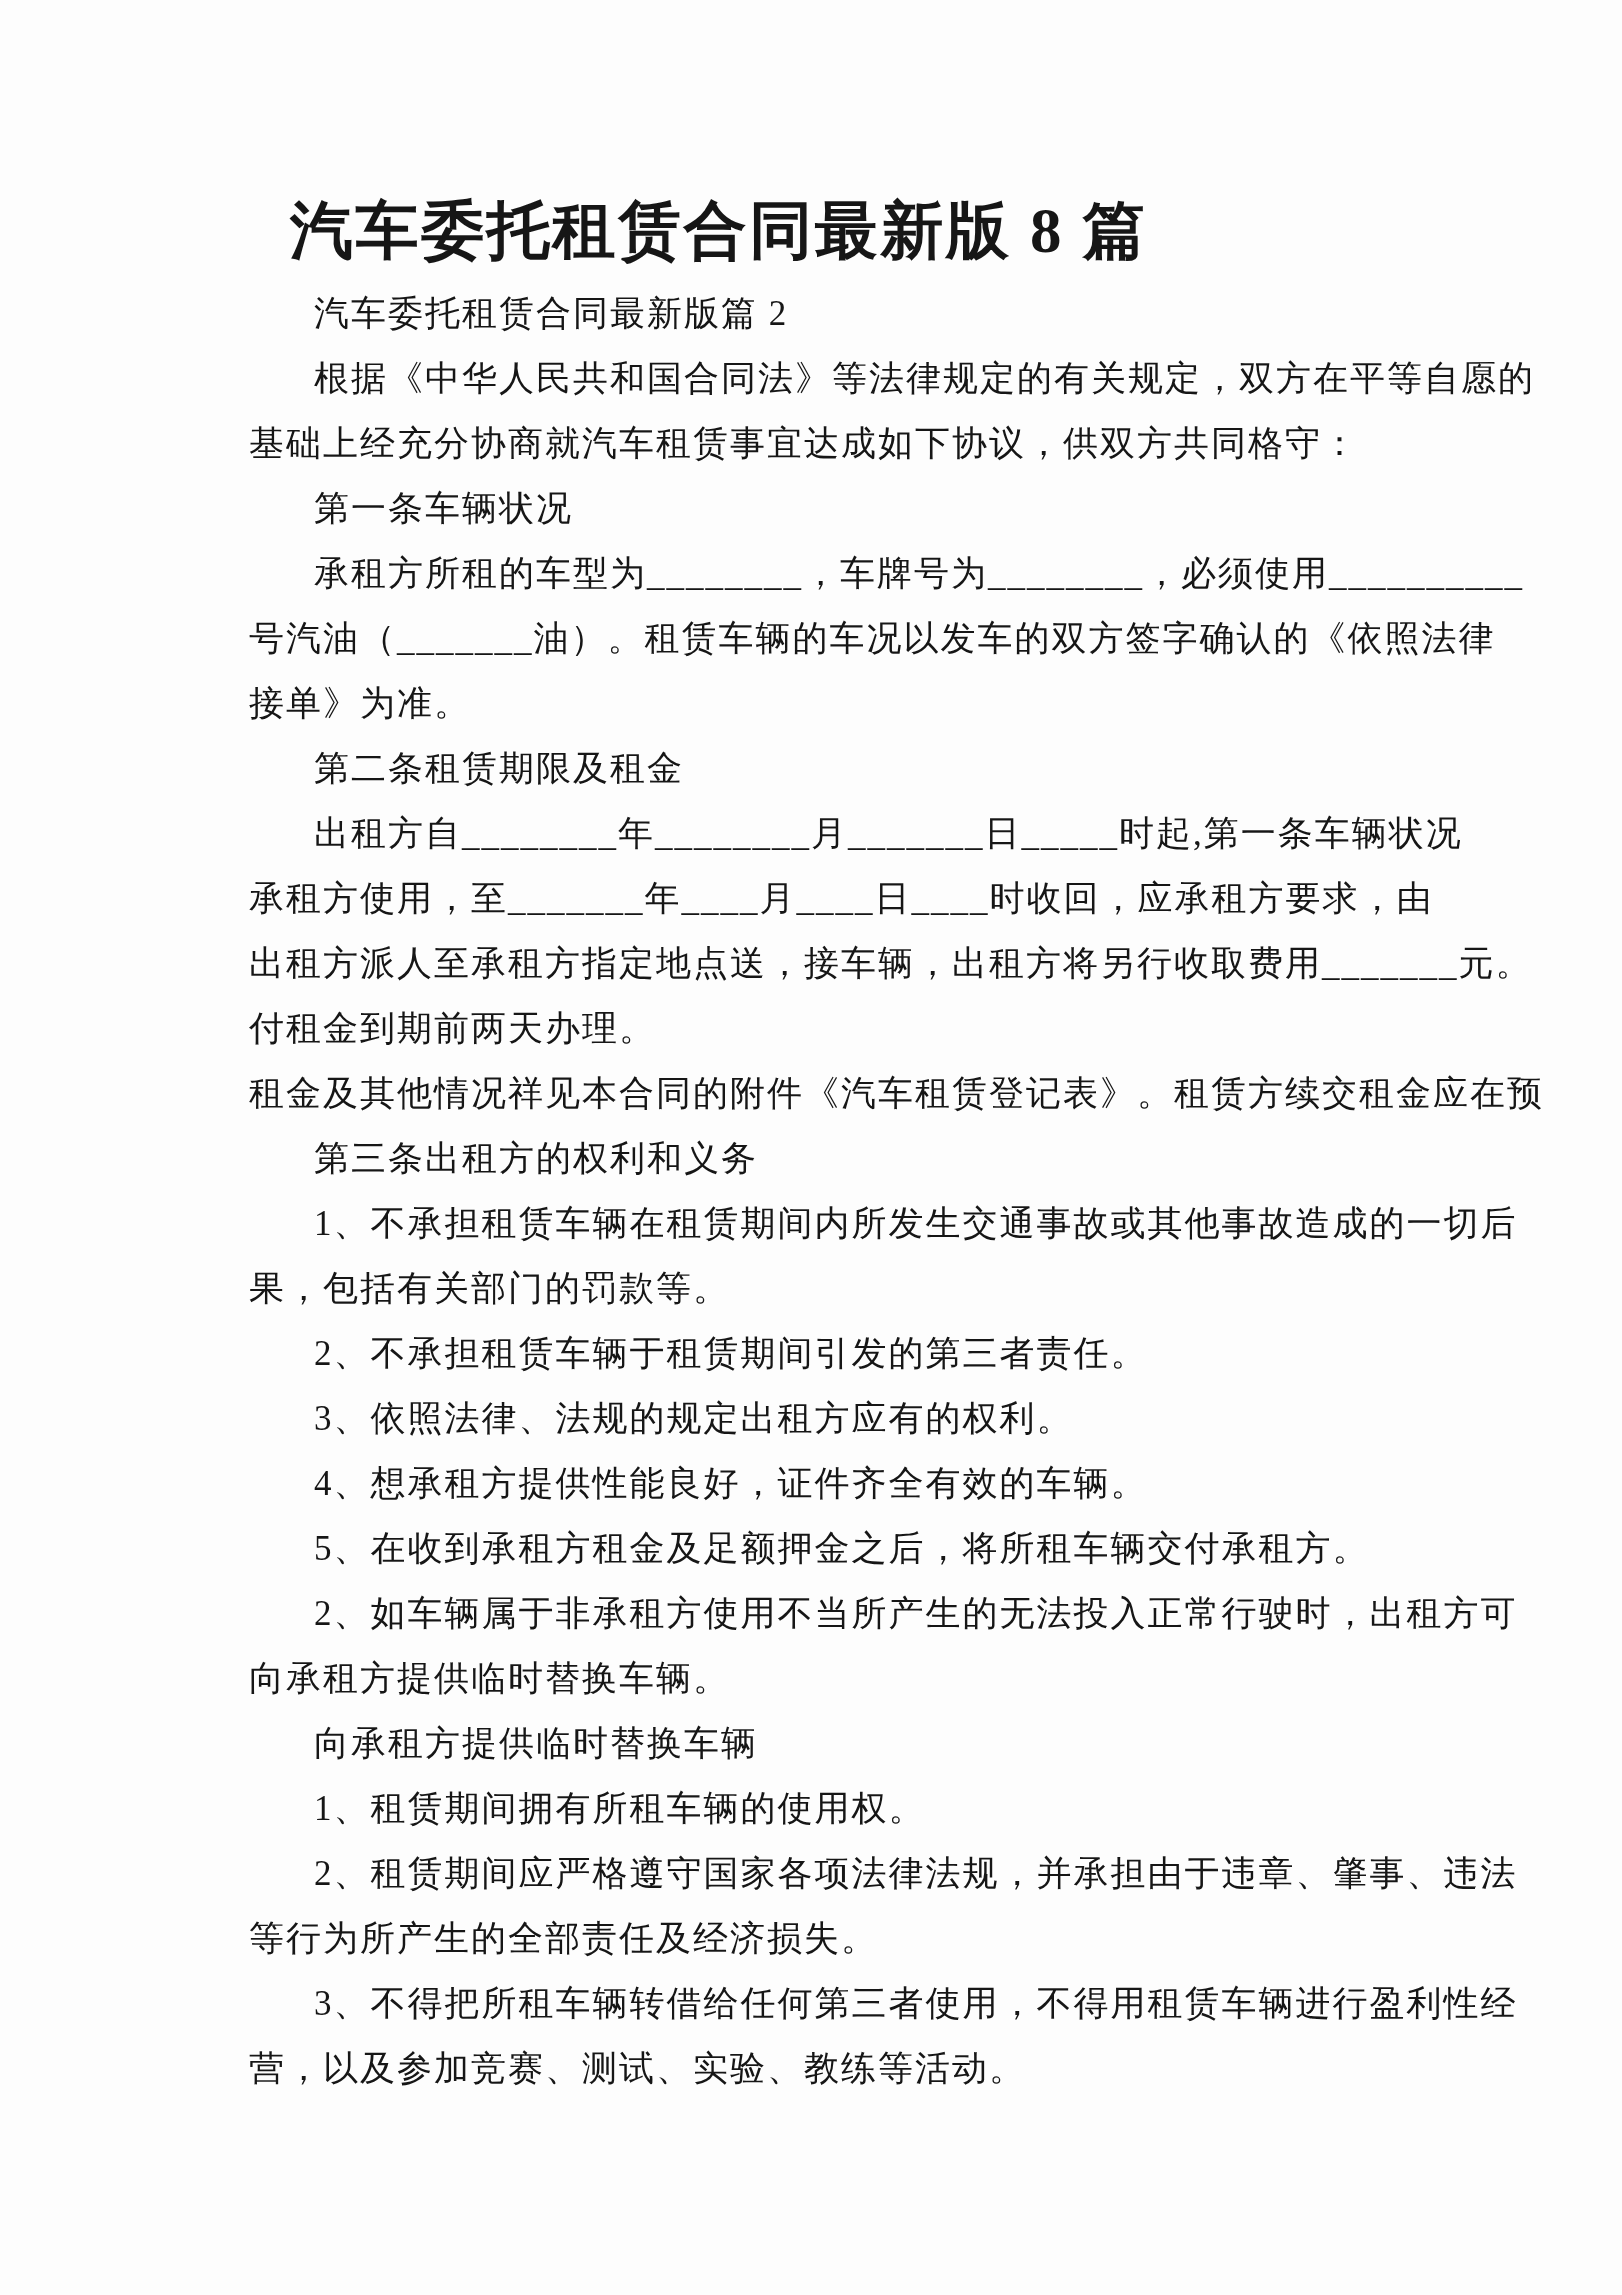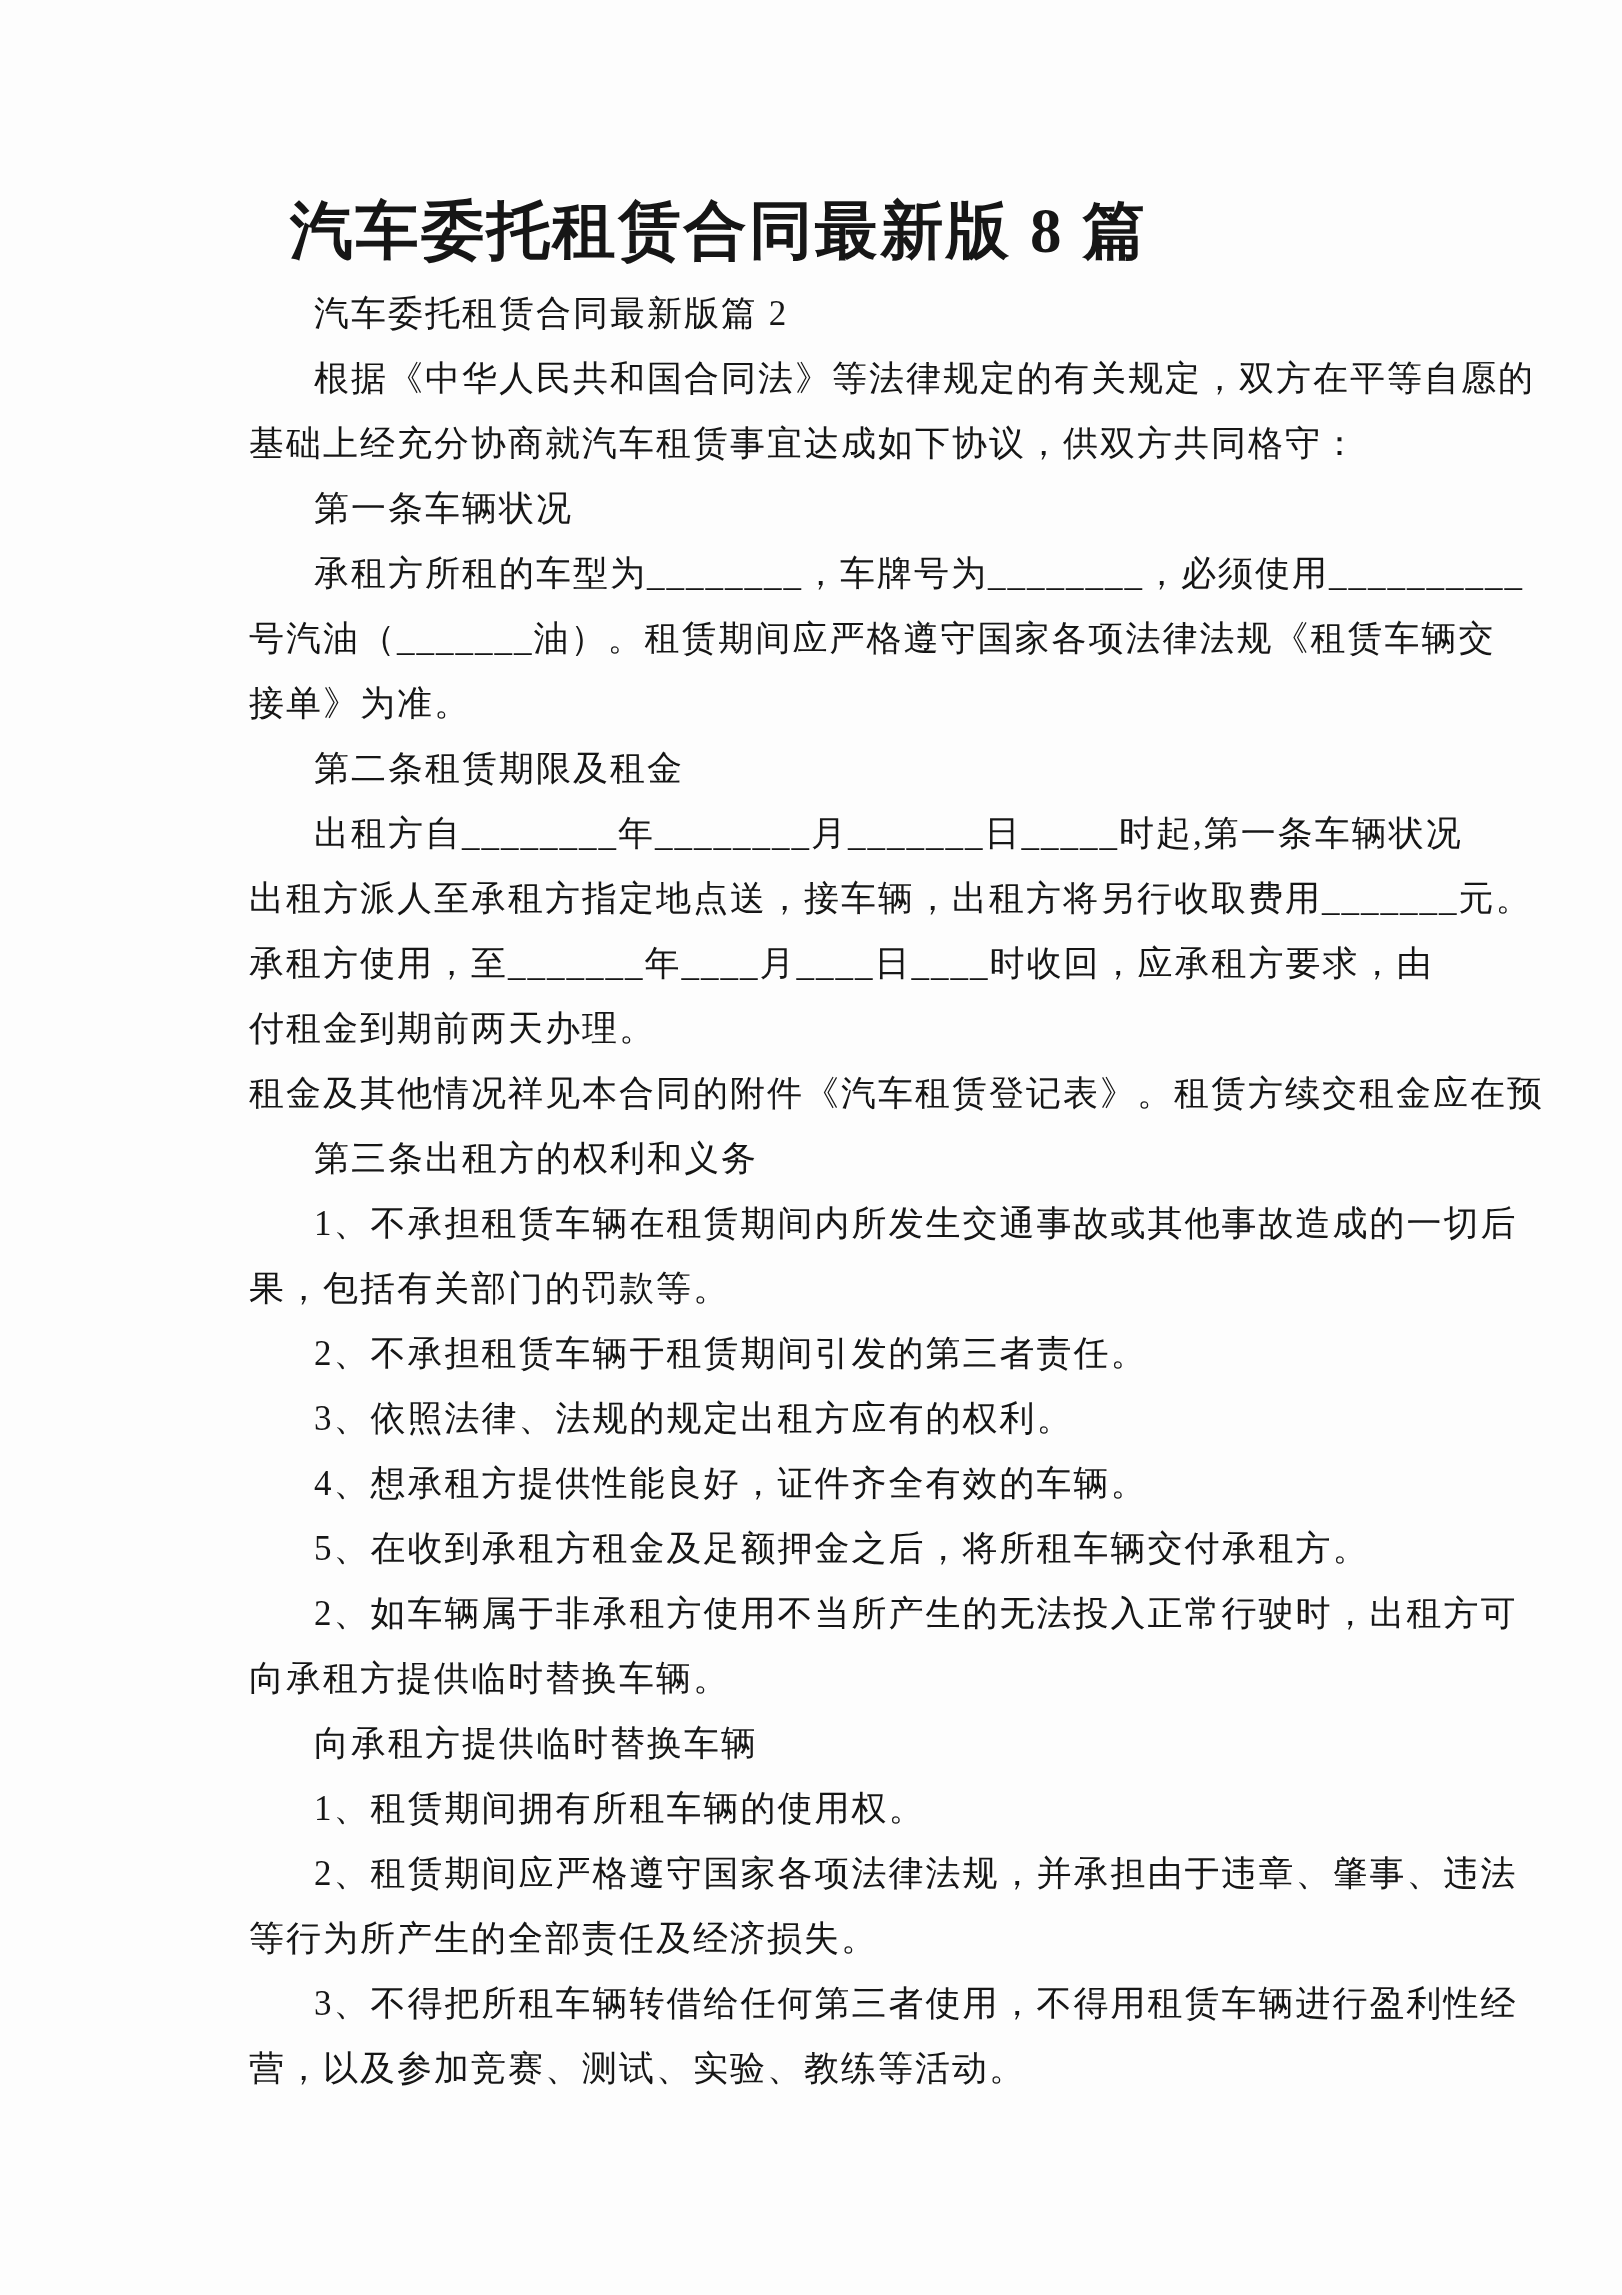--- a/index.html
+++ b/index.html
@@ -57,7 +57,7 @@
       <div class="text-line">基础上经充分协商就汽车租赁事宜达成如下协议，供双方共同格守：</div>
       <div class="text-line indent">第一条车辆状况</div>
       <div class="text-line indent">承租方所租的车型为________，车牌号为________，必须使用__________</div>
-      <div class="text-line">号汽油（_______油）。租赁期间应严格遵守国家各项法律法规《租赁车辆交</div>
+      <div class="text-line">号汽油（_______油）。租赁车辆的车况以发车的双方签字确认的《依照法律</div>
       <div class="text-line">接单》为准。</div>
       <div class="text-line indent">第二条租赁期限及租金</div>
       <div class="text-line indent">出租方自________年________月_______日_____时起,第一条车辆状况</div>

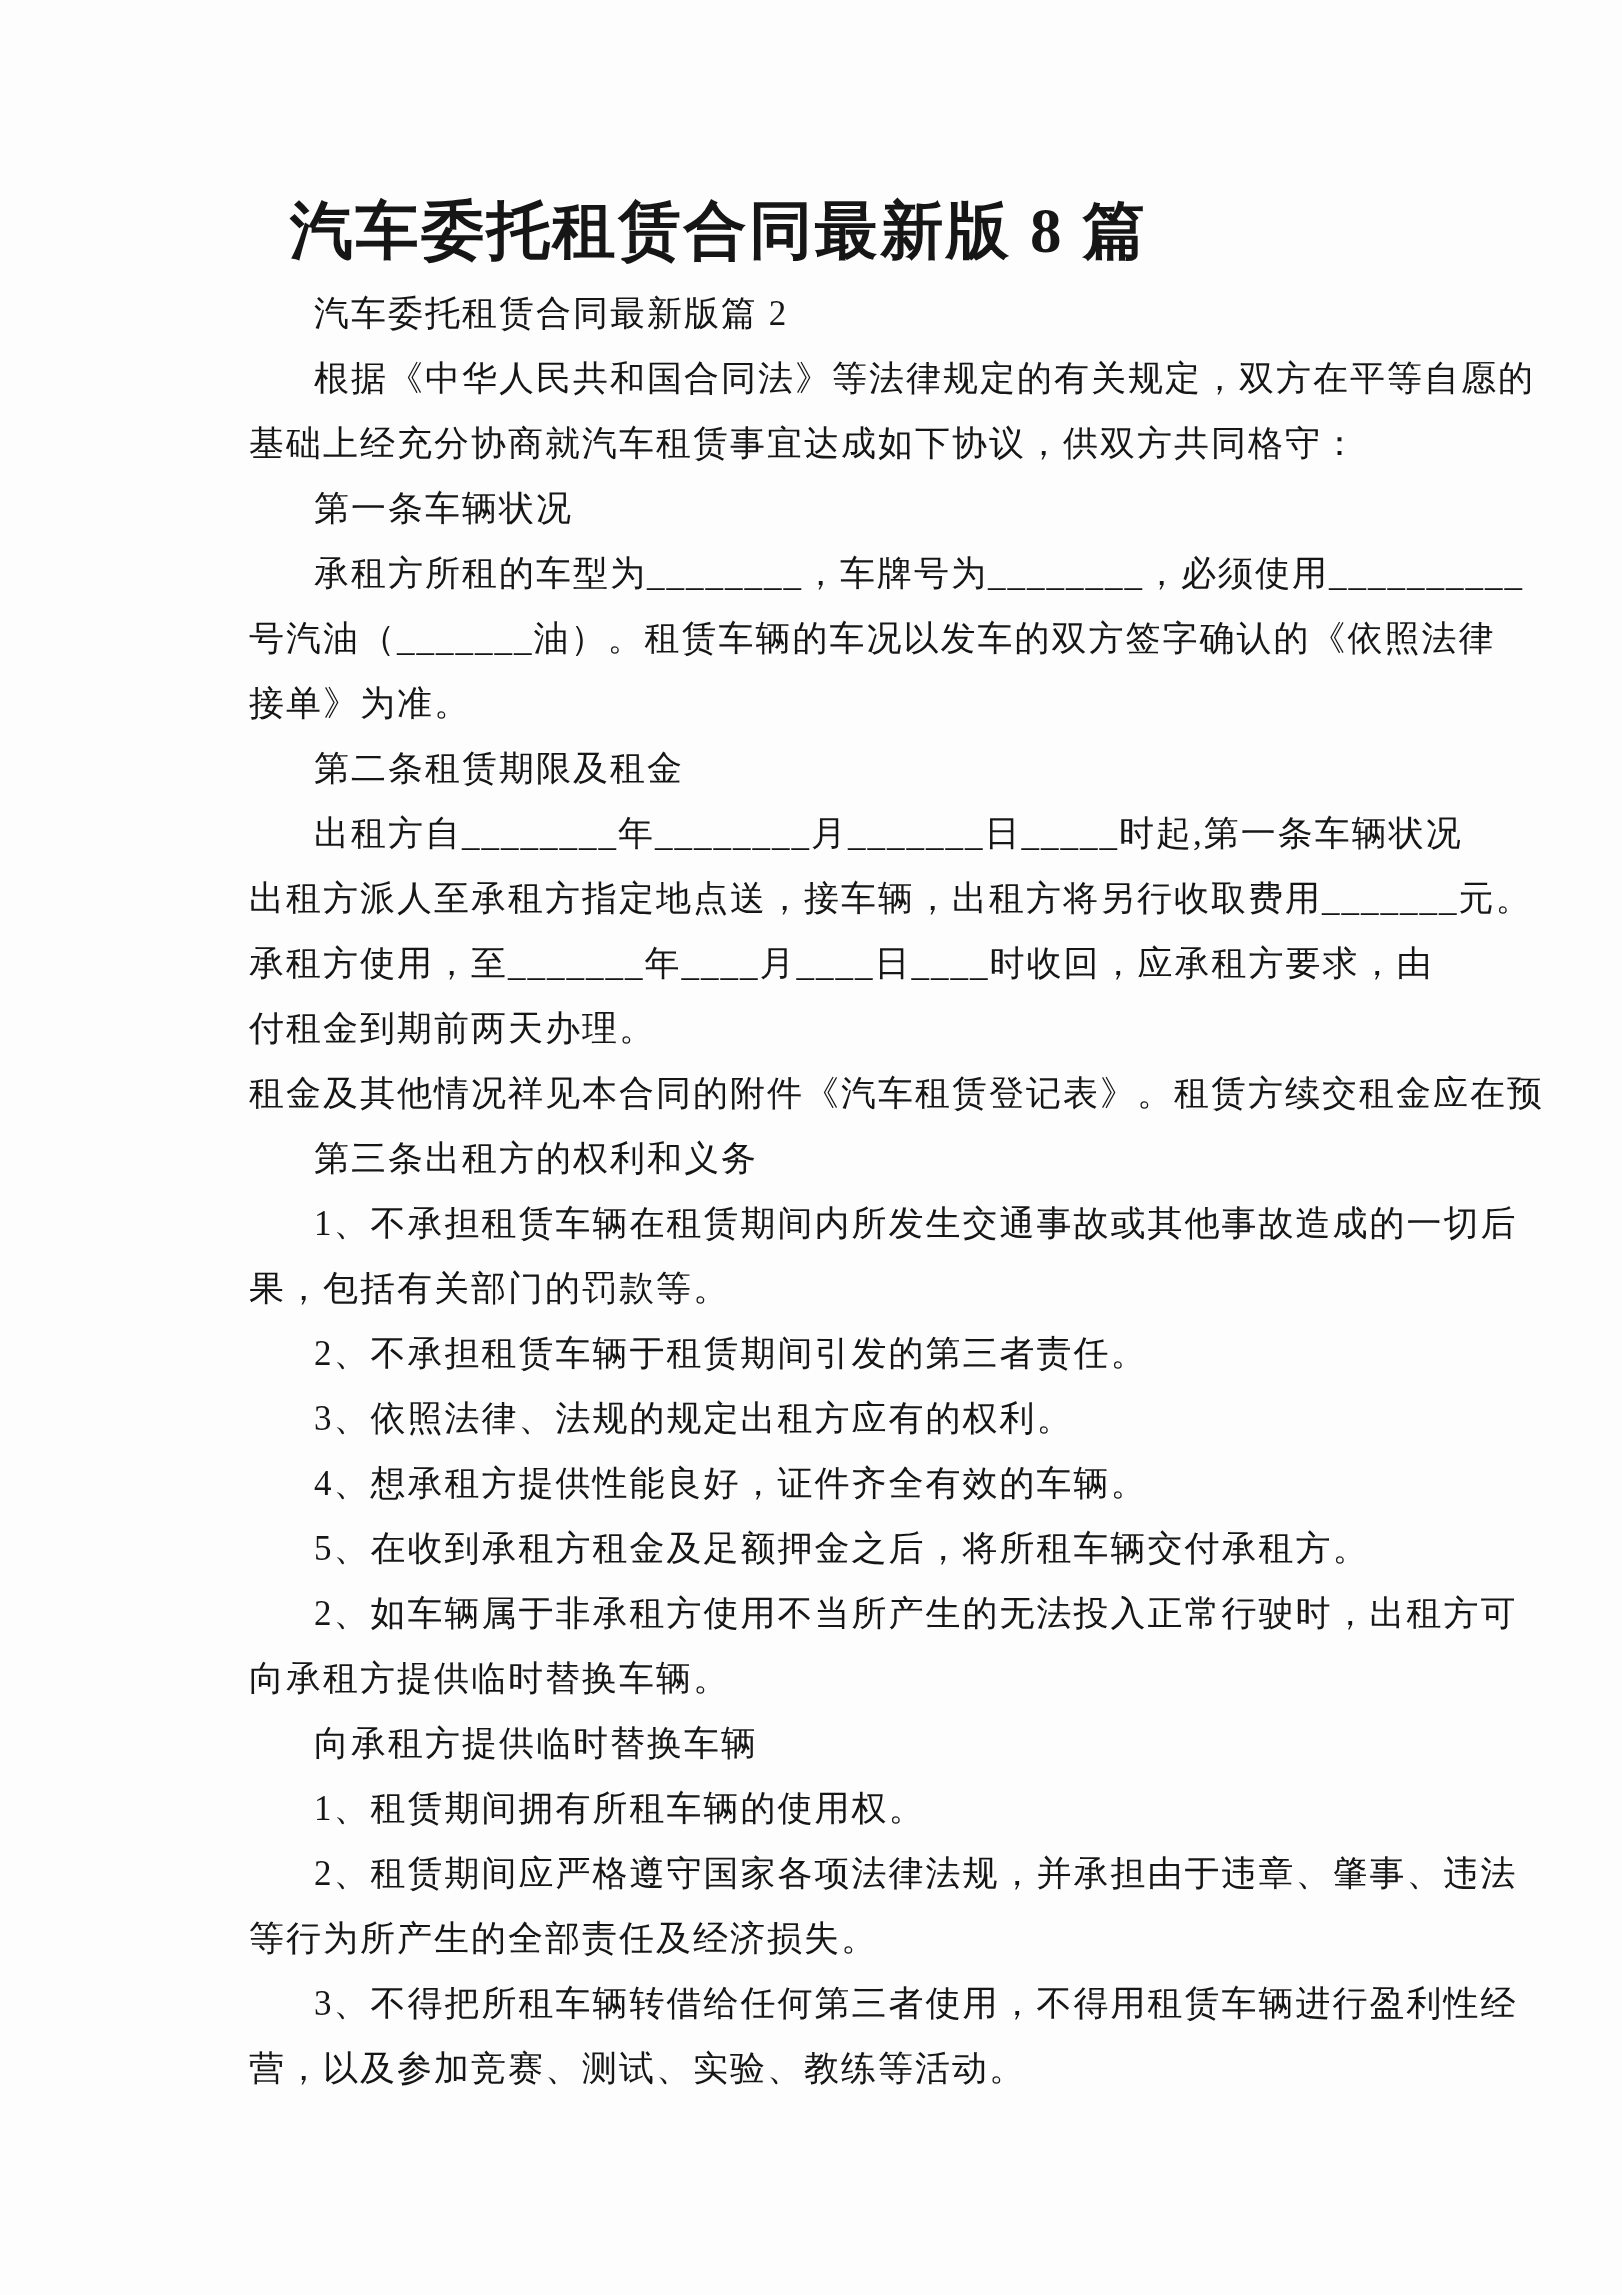--- a/index.html
+++ b/index.html
@@ -61,8 +61,8 @@
       <div class="text-line">接单》为准。</div>
       <div class="text-line indent">第二条租赁期限及租金</div>
       <div class="text-line indent">出租方自________年________月_______日_____时起,第一条车辆状况</div>
+      <div class="text-line">承租方使用，至_______年____月____日____时收回，应承租方要求，由</div>
       <div class="text-line">出租方派人至承租方指定地点送，接车辆，出租方将另行收取费用_______元。</div>
-      <div class="text-line">承租方使用，至_______年____月____日____时收回，应承租方要求，由</div>
       <div class="text-line">付租金到期前两天办理。</div>
       <div class="text-line">租金及其他情况祥见本合同的附件《汽车租赁登记表》。租赁方续交租金应在预</div>
       <div class="text-line indent">第三条出租方的权利和义务</div>

